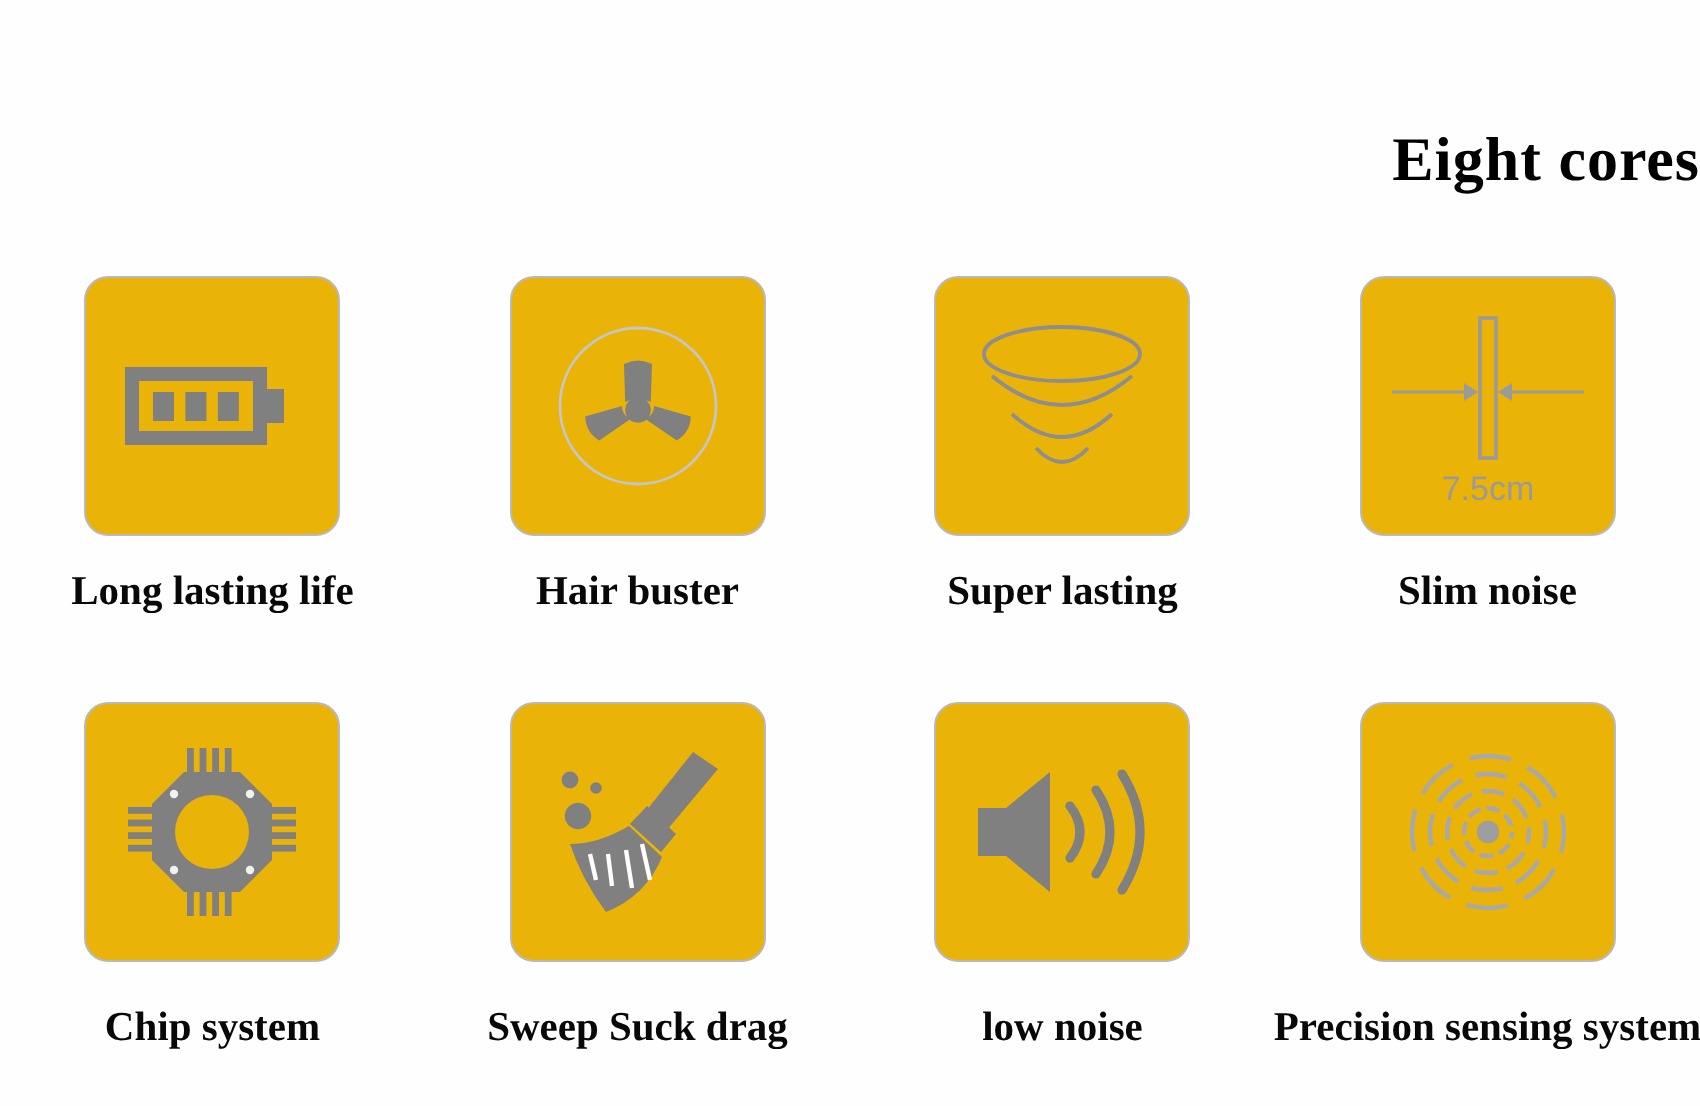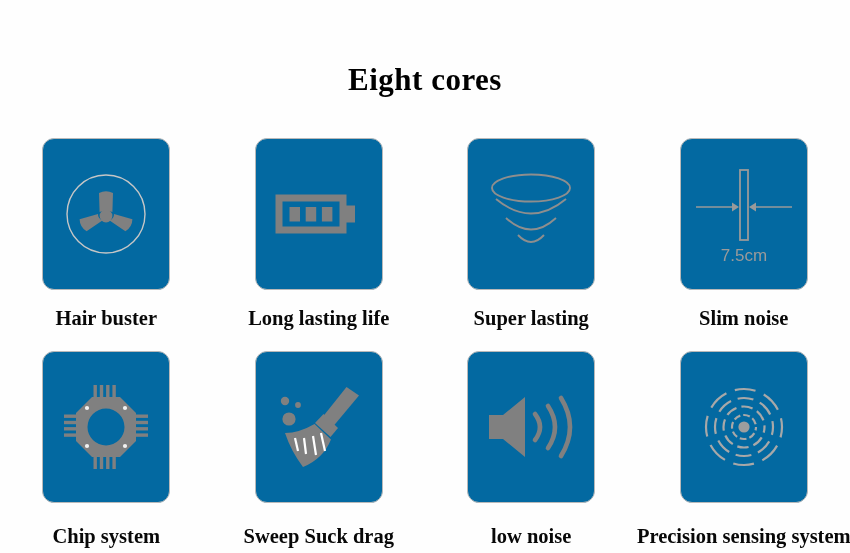--- a/index.html
+++ b/index.html
@@ -23,7 +23,7 @@
     top: 62px;
     left: 0;
     width: 850px;
-    text-align: center;
+    text-align: right;
     font-family: "Liberation Serif", serif;
     font-weight: bold;
     font-size: 31px;

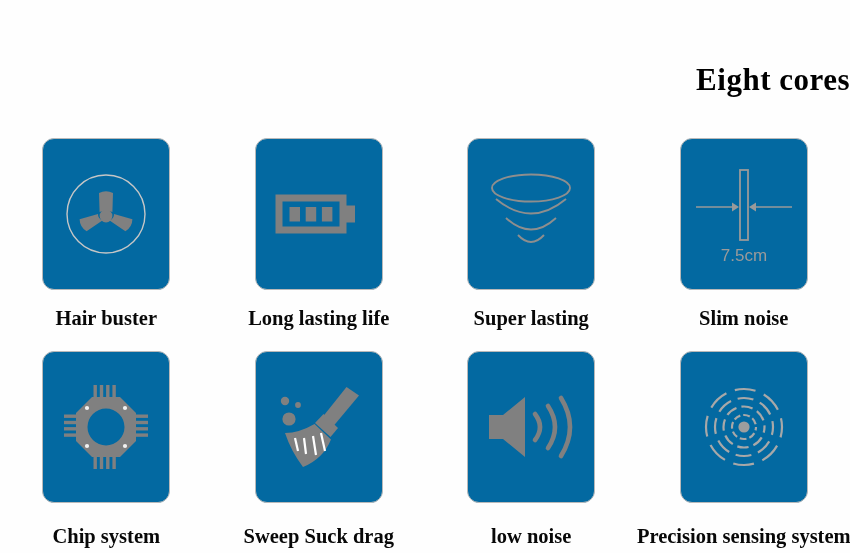--- a/index.html
+++ b/index.html
@@ -48,10 +48,10 @@
   }
   .icon-box {
     width: 128px;
-    height: 152px;
+    height: 130px;
     border: 1.4px solid #b9b9b9;
     border-radius: 12px;
-    background: #0369a1;
+    background: #eab308;
     position: relative;
     display: flex;
     align-items: center;

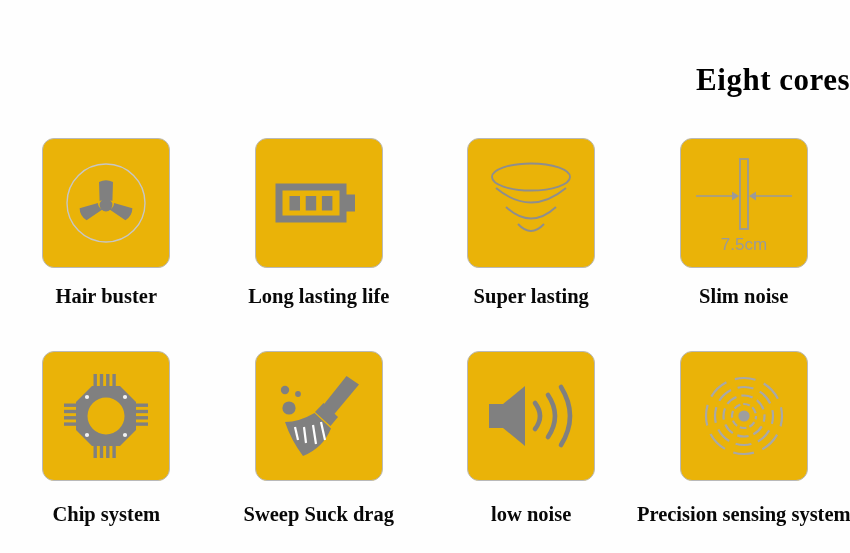--- a/index.html
+++ b/index.html
@@ -87,6 +87,21 @@
     <div class="cell">
       <div class="icon-box">
         <span>
+          <svg width="84" height="56" viewBox="0 0 84 56">
+            <rect x="2" y="12" width="64" height="32" fill="none" stroke="#808080" stroke-width="7"></rect>
+            <rect x="66" y="19.5" width="12" height="17" fill="#808080"></rect>
+            <rect x="12.5" y="21" width="10.5" height="14.5" fill="#808080"></rect>
+            <rect x="28.7" y="21" width="10.5" height="14.5" fill="#808080"></rect>
+            <rect x="44.9" y="21" width="10.5" height="14.5" fill="#808080"></rect>
+          </svg>
+        </span>
+      </div>
+      <div class="feature-label">Long lasting life</div>
+    </div>
+
+    <div class="cell">
+      <div class="icon-box">
+        <span>
           <svg width="96" height="96" viewBox="0 0 96 96">
             <circle cx="48" cy="48" r="39" fill="none" stroke="#c6c6c6" stroke-width="1.4"></circle>
             <circle cx="48" cy="50" r="6.4" fill="#808080"></circle>
@@ -97,21 +112,6 @@
         </span>
       </div>
       <div class="feature-label">Hair buster</div>
-    </div>
-
-    <div class="cell">
-      <div class="icon-box">
-        <span>
-          <svg width="84" height="56" viewBox="0 0 84 56">
-            <rect x="2" y="12" width="64" height="32" fill="none" stroke="#808080" stroke-width="7"></rect>
-            <rect x="66" y="19.5" width="12" height="17" fill="#808080"></rect>
-            <rect x="12.5" y="21" width="10.5" height="14.5" fill="#808080"></rect>
-            <rect x="28.7" y="21" width="10.5" height="14.5" fill="#808080"></rect>
-            <rect x="44.9" y="21" width="10.5" height="14.5" fill="#808080"></rect>
-          </svg>
-        </span>
-      </div>
-      <div class="feature-label">Long lasting life</div>
     </div>
 
     <div class="cell">

